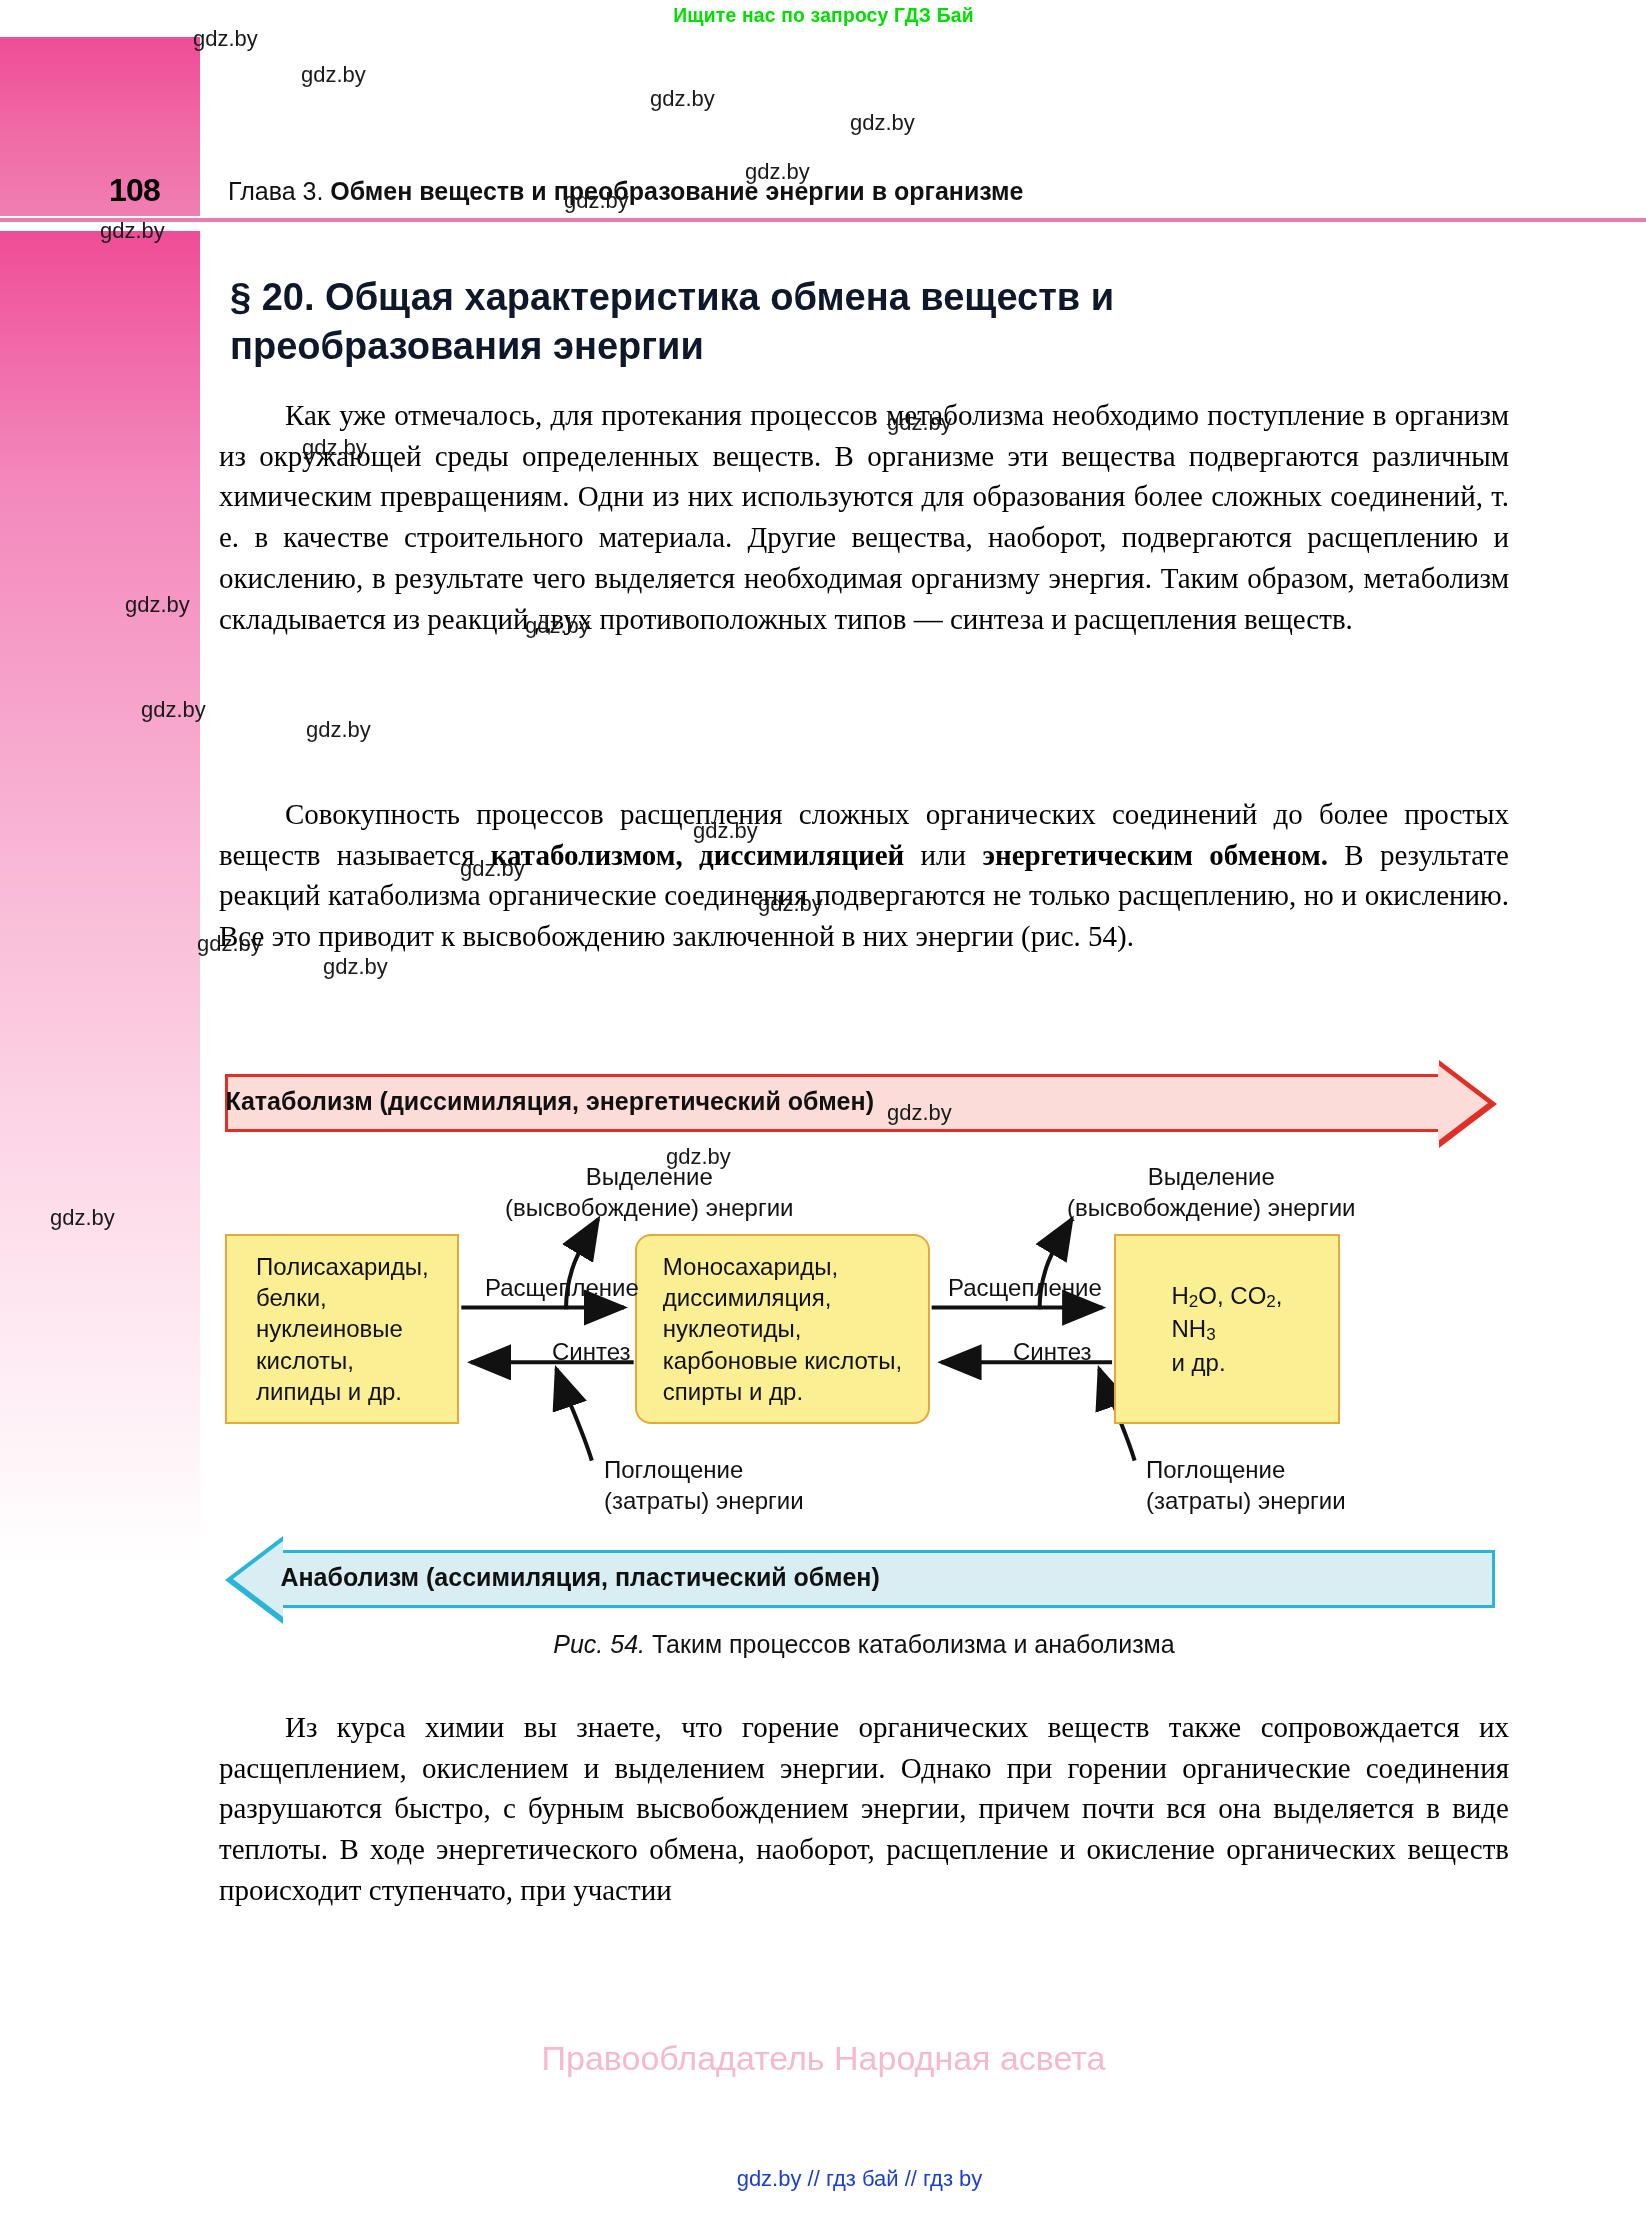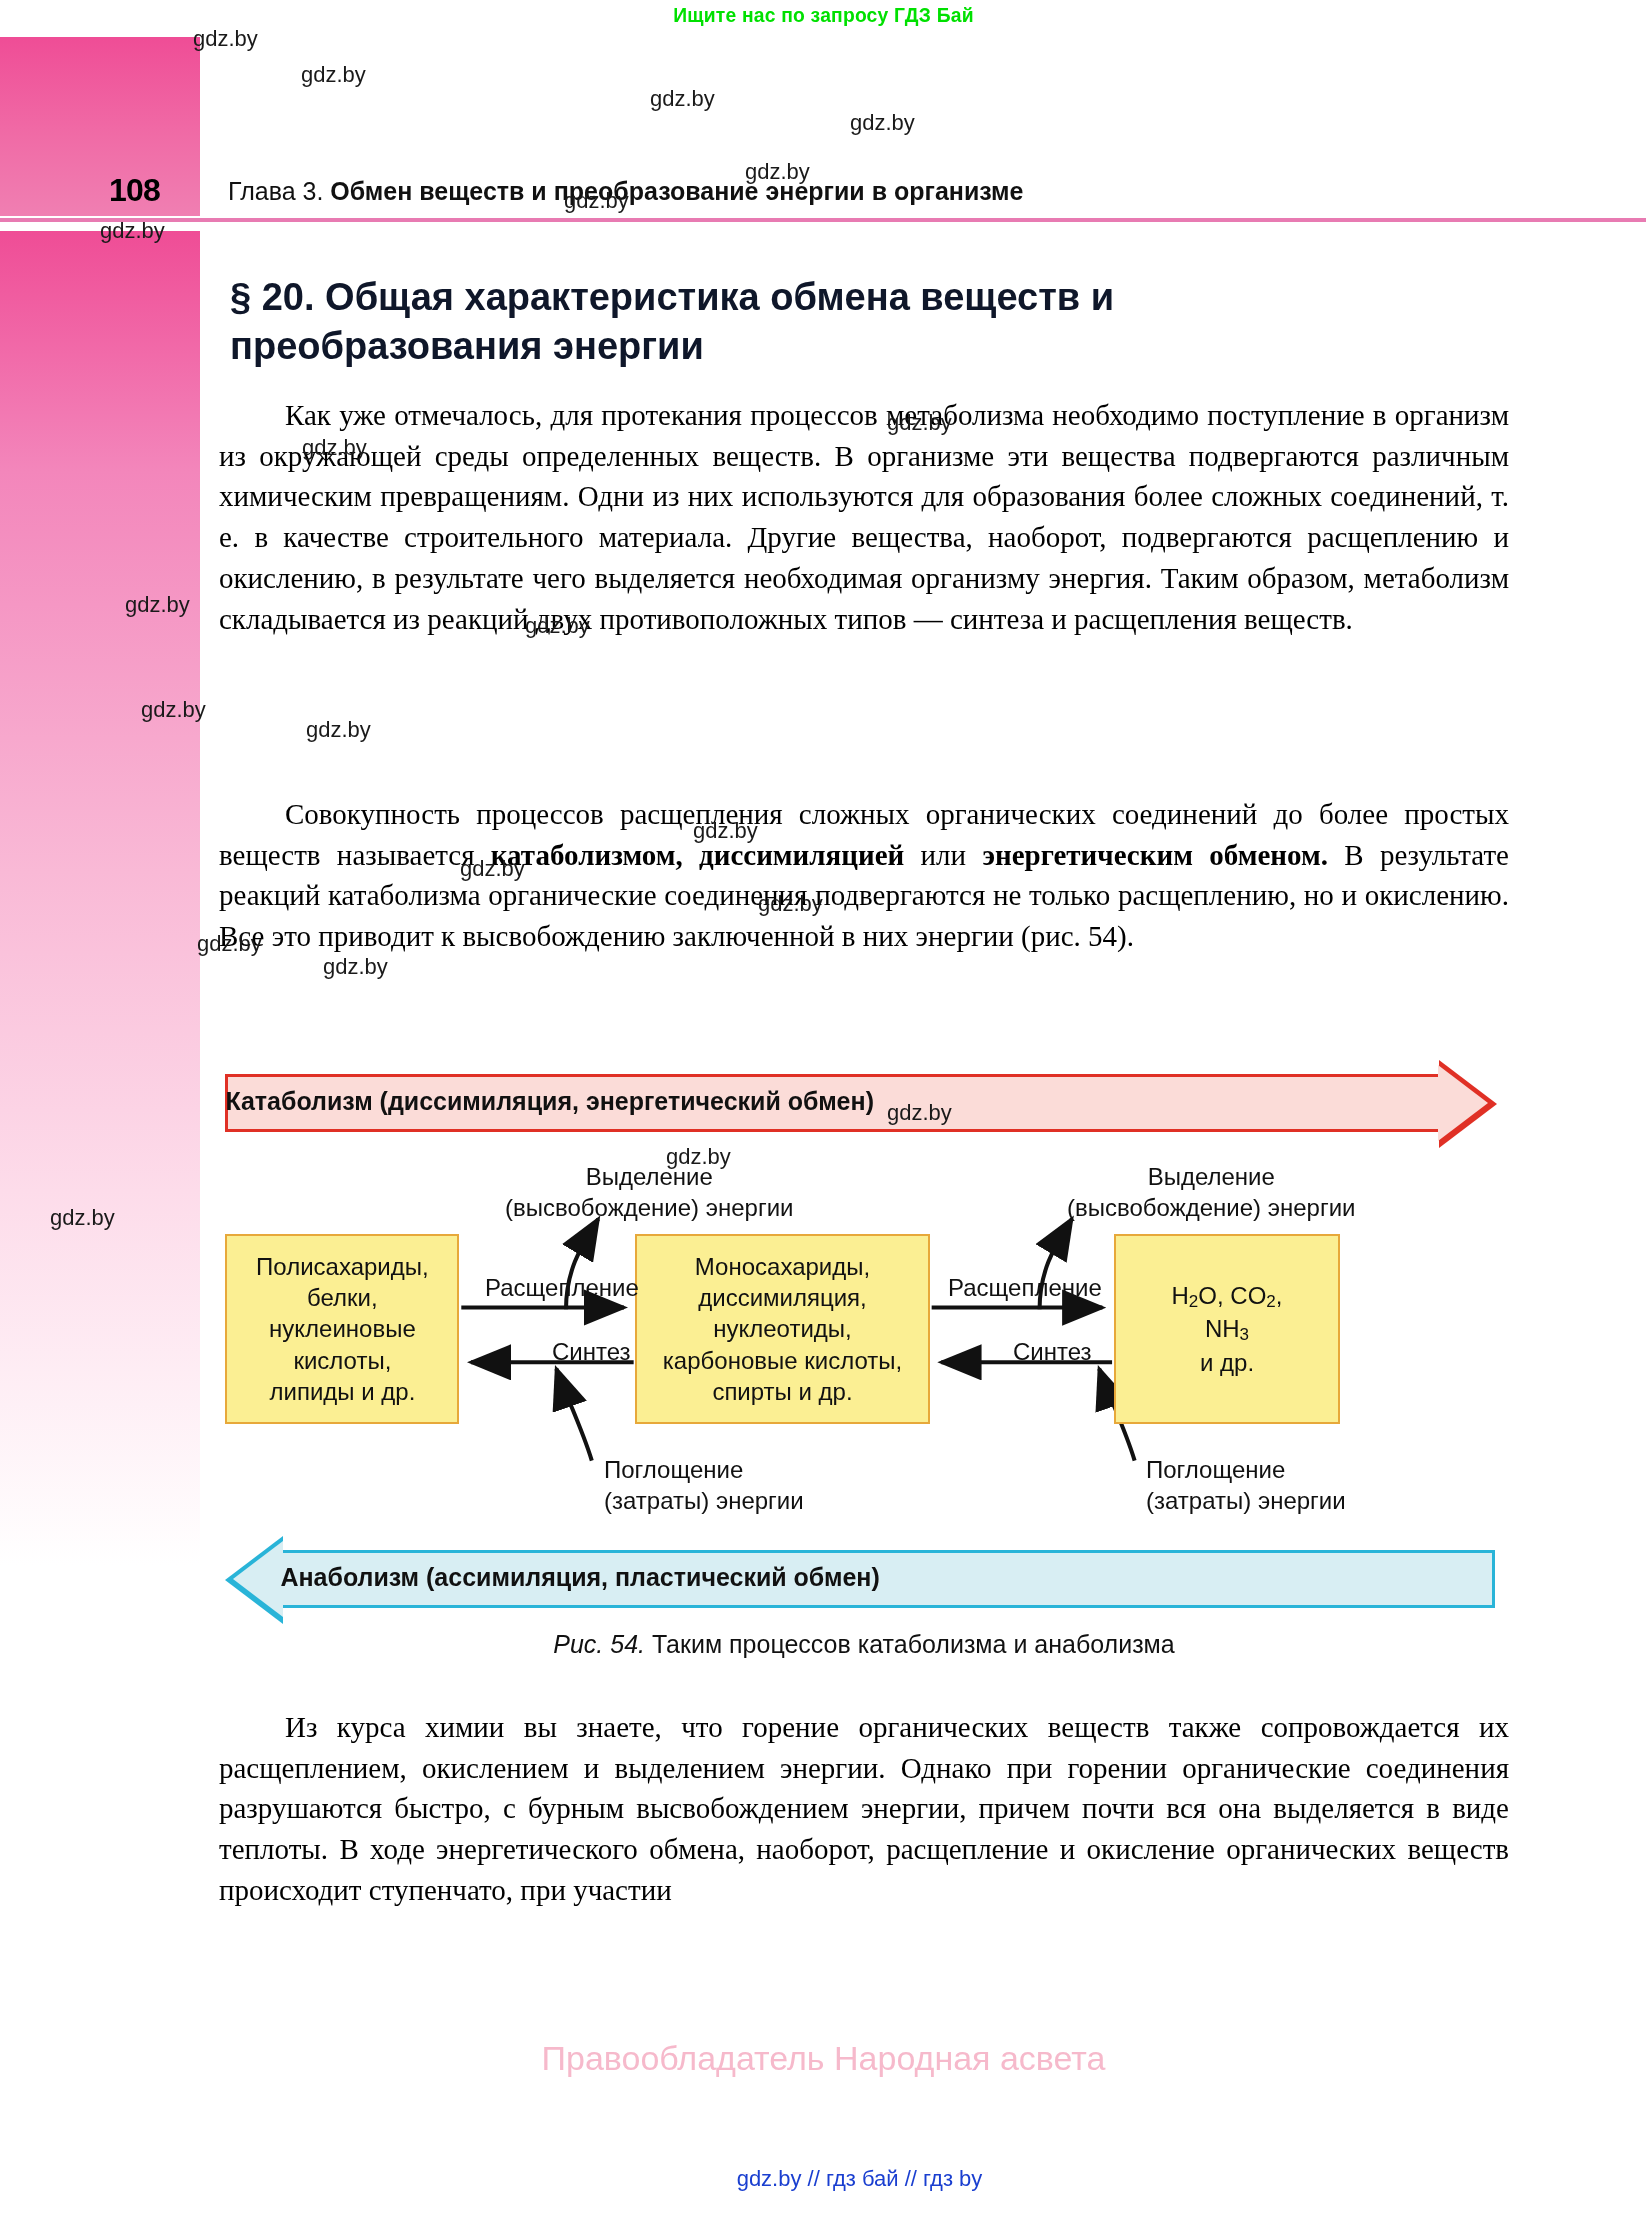--- a/index.html
+++ b/index.html
@@ -204,7 +204,6 @@
     font-size: 24px;
     line-height: 1.30;
     color: #111;
-    text-align: center;
     display: flex;
     align-items: center;
     justify-content: center;

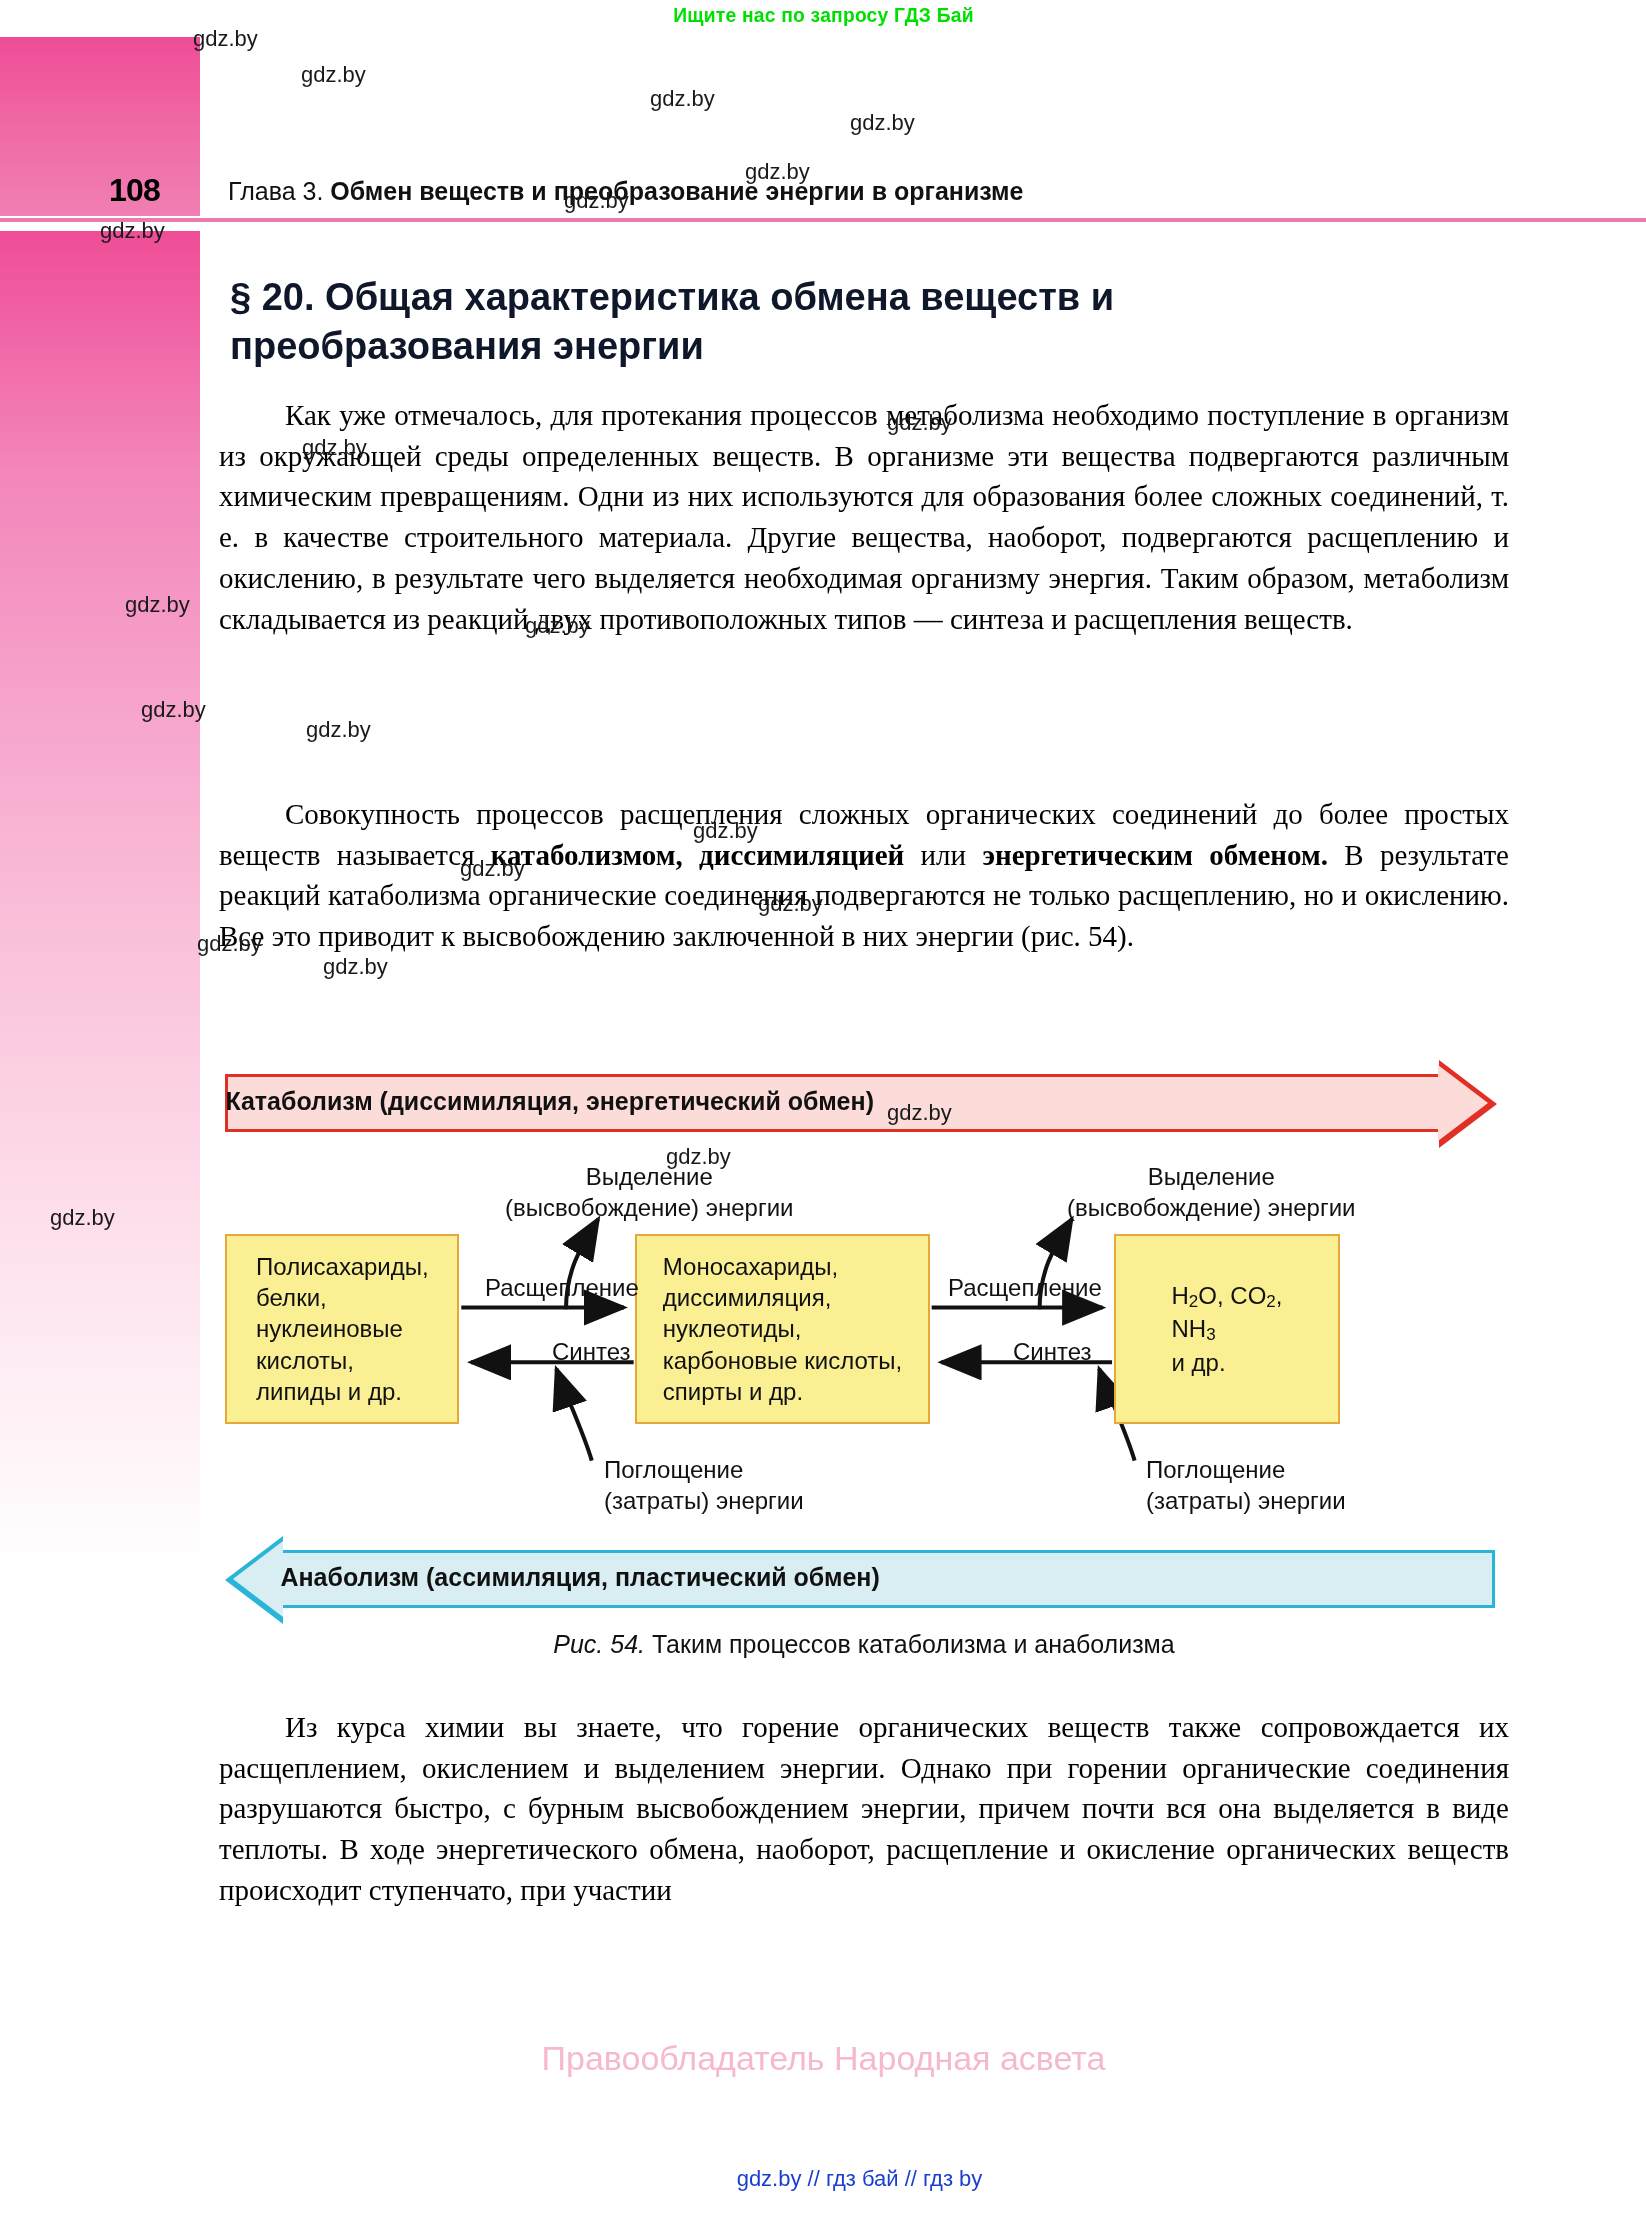--- a/index.html
+++ b/index.html
@@ -210,7 +210,7 @@
     padding: 4.8px 8px;
   }
   #box-left   { left: 6.4px;    top: 160px; width: 234px;  height: 190px; }
-  #box-mid    { left: 416px;  top: 160px; width: 295px;  height: 190px; }
+  #box-mid    { left: 416px;  top: 160px; width: 295px;  height: 190px; border-radius: 16px; }
   #box-right  { left: 895px; top: 160px; width: 226px;  height: 190px; }
   .box sub { font-size: 17px; vertical-align: -3.2px; }
 

